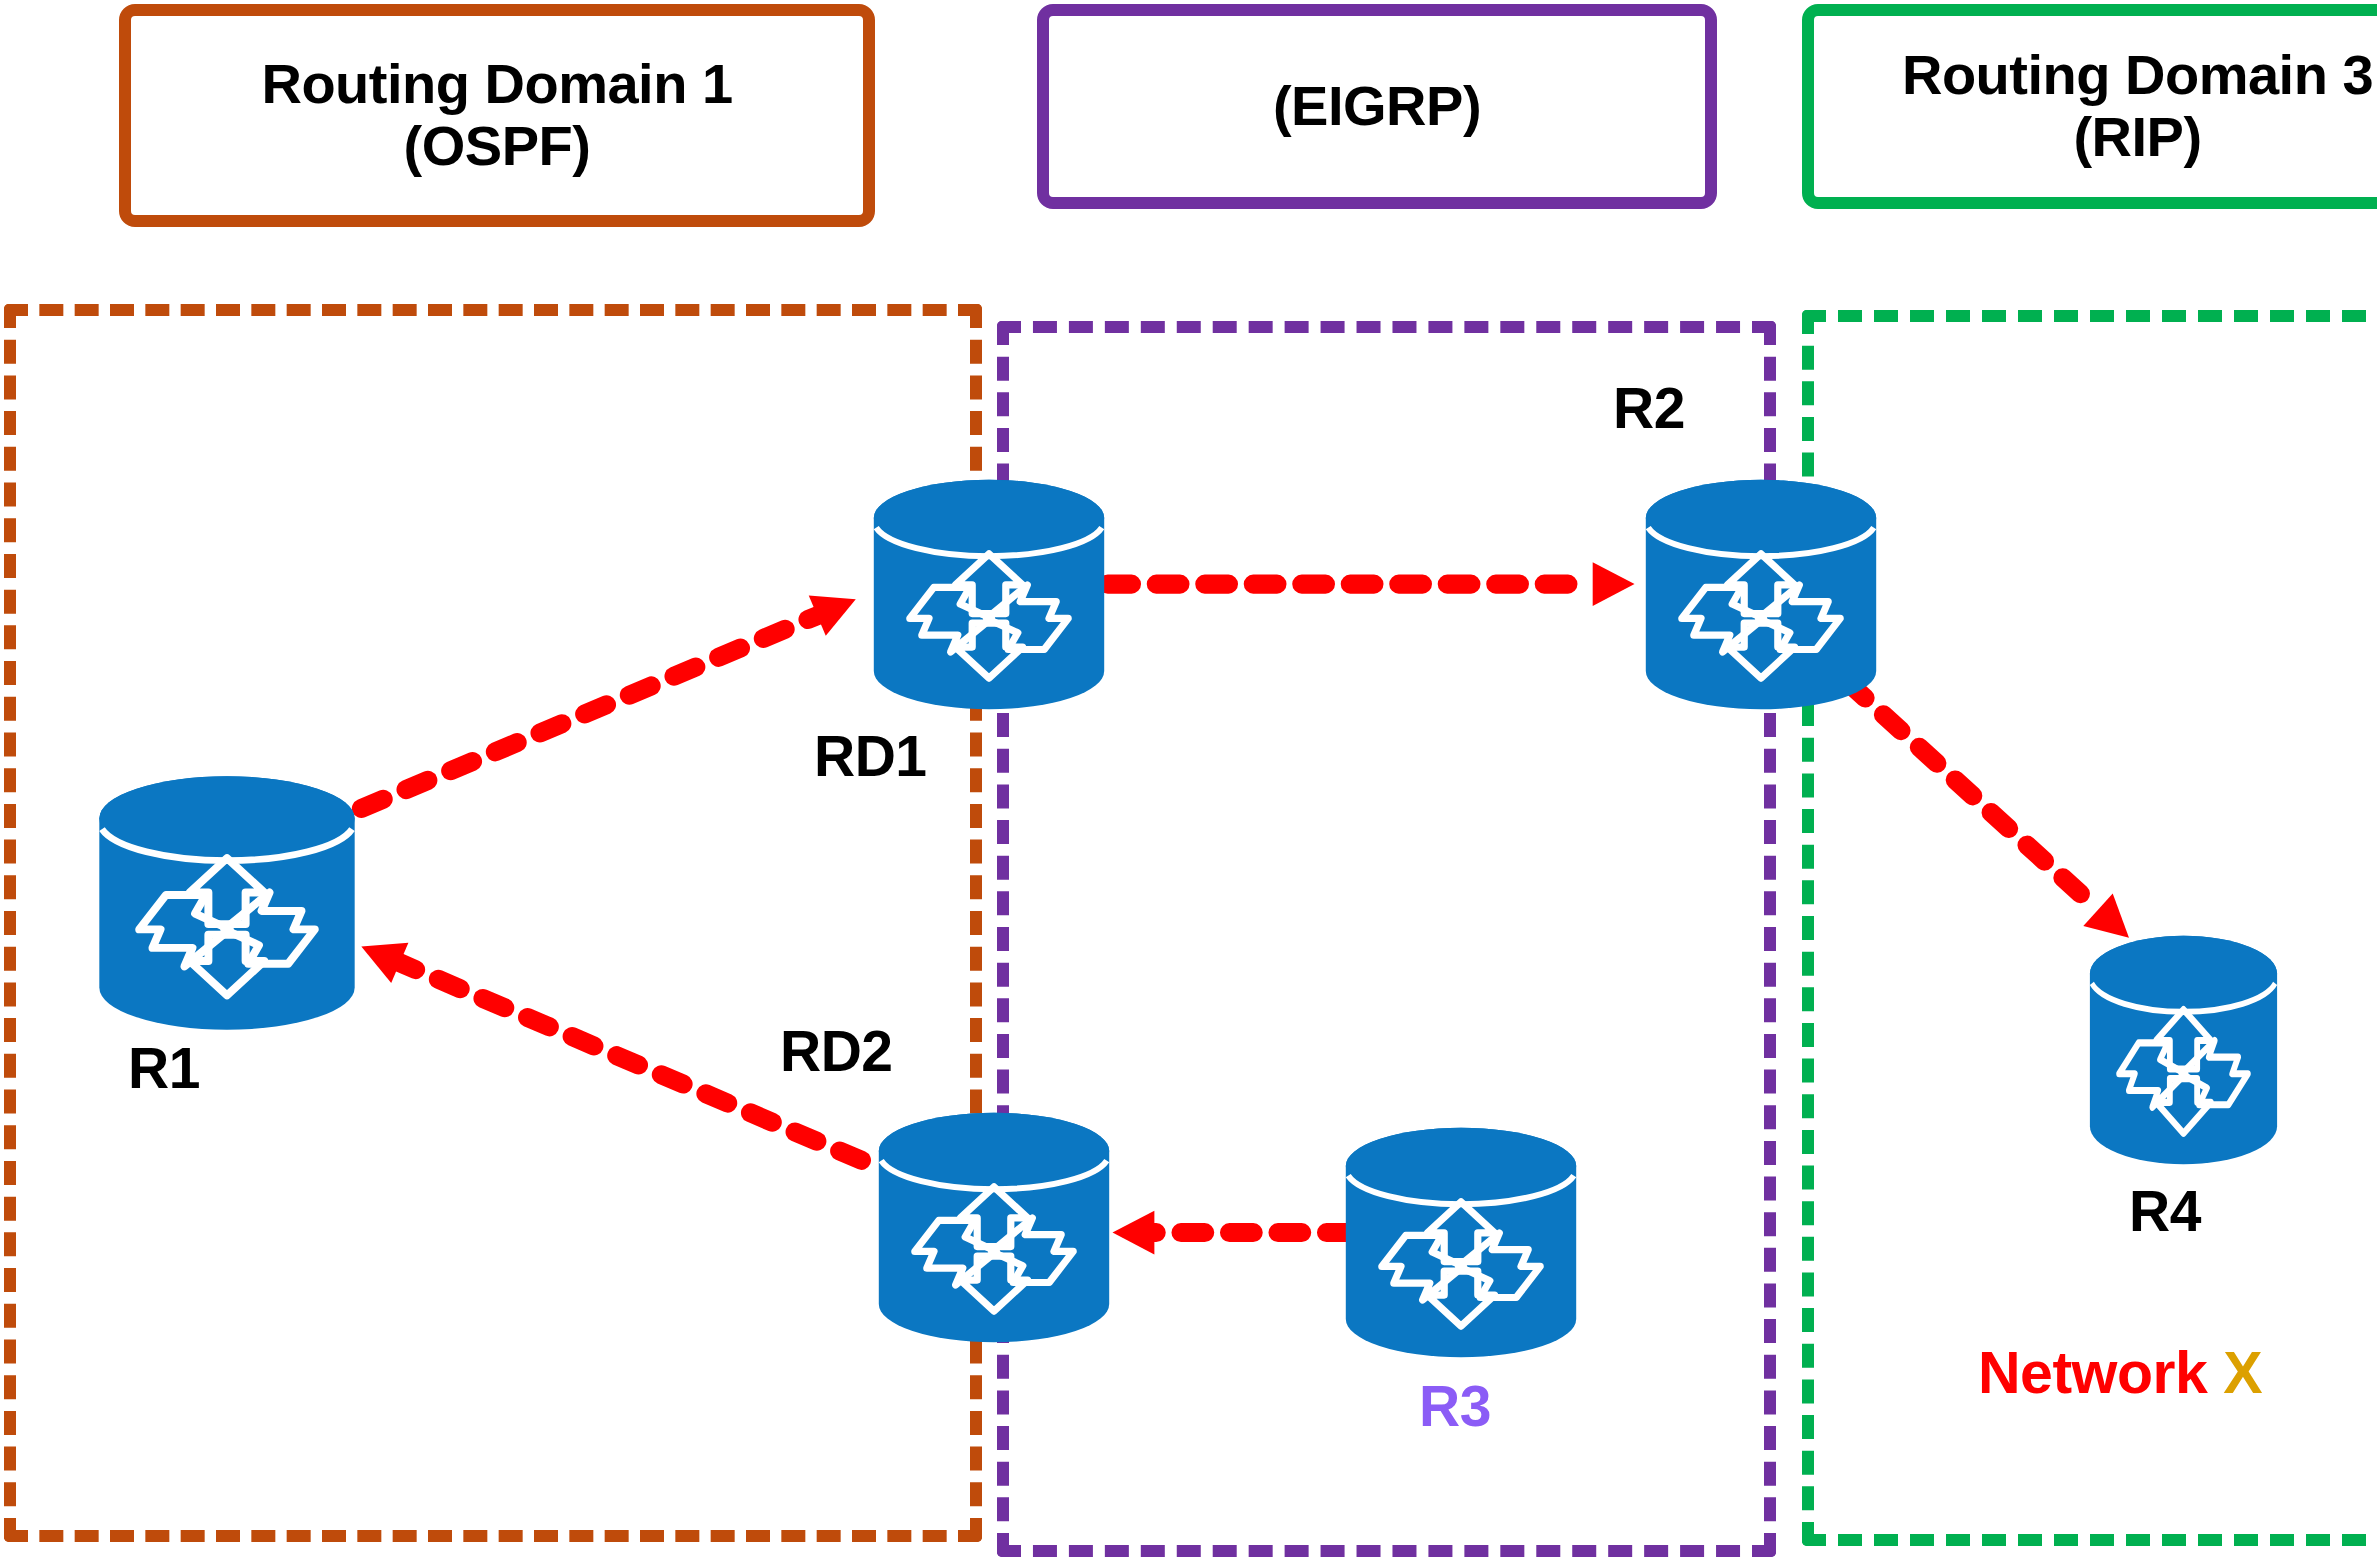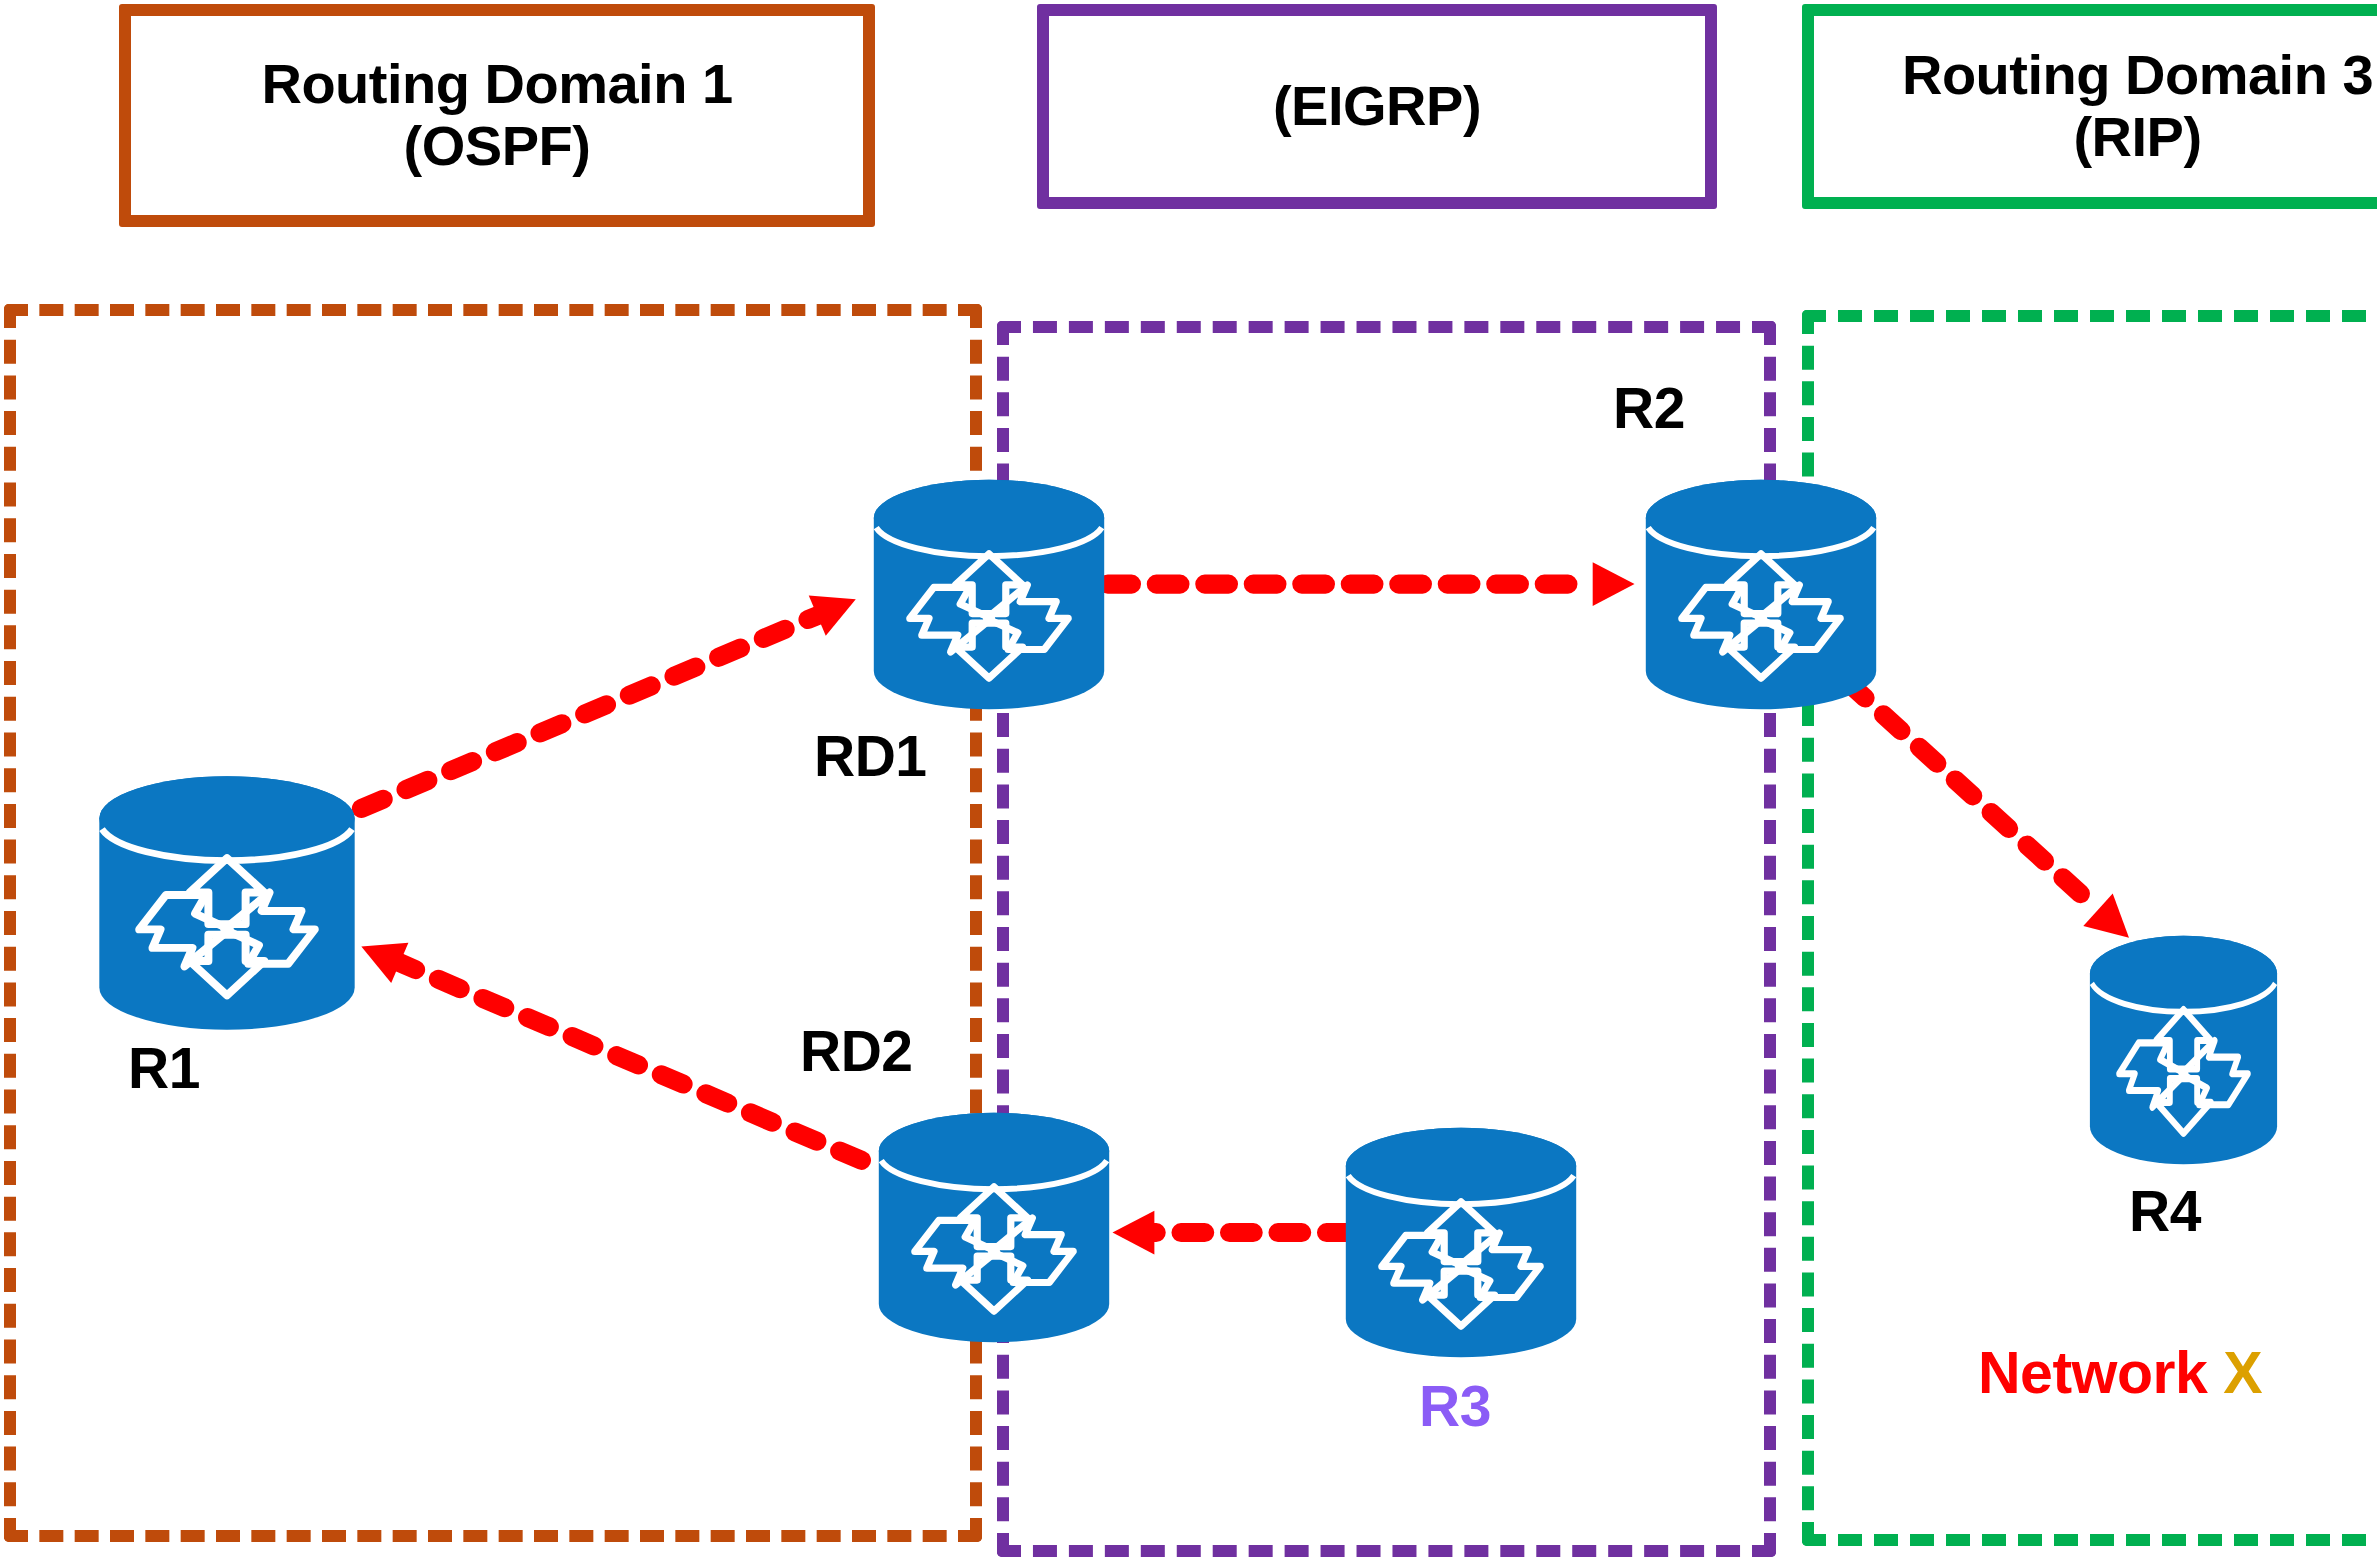--- a/index.html
+++ b/index.html
@@ -16,7 +16,7 @@
     box-sizing:border-box;
     background:#ffffff;
     border-style:solid;
-    border-radius:3px;
+    border-radius:16px;
     display:flex;
     flex-direction:column;
     align-items:center;

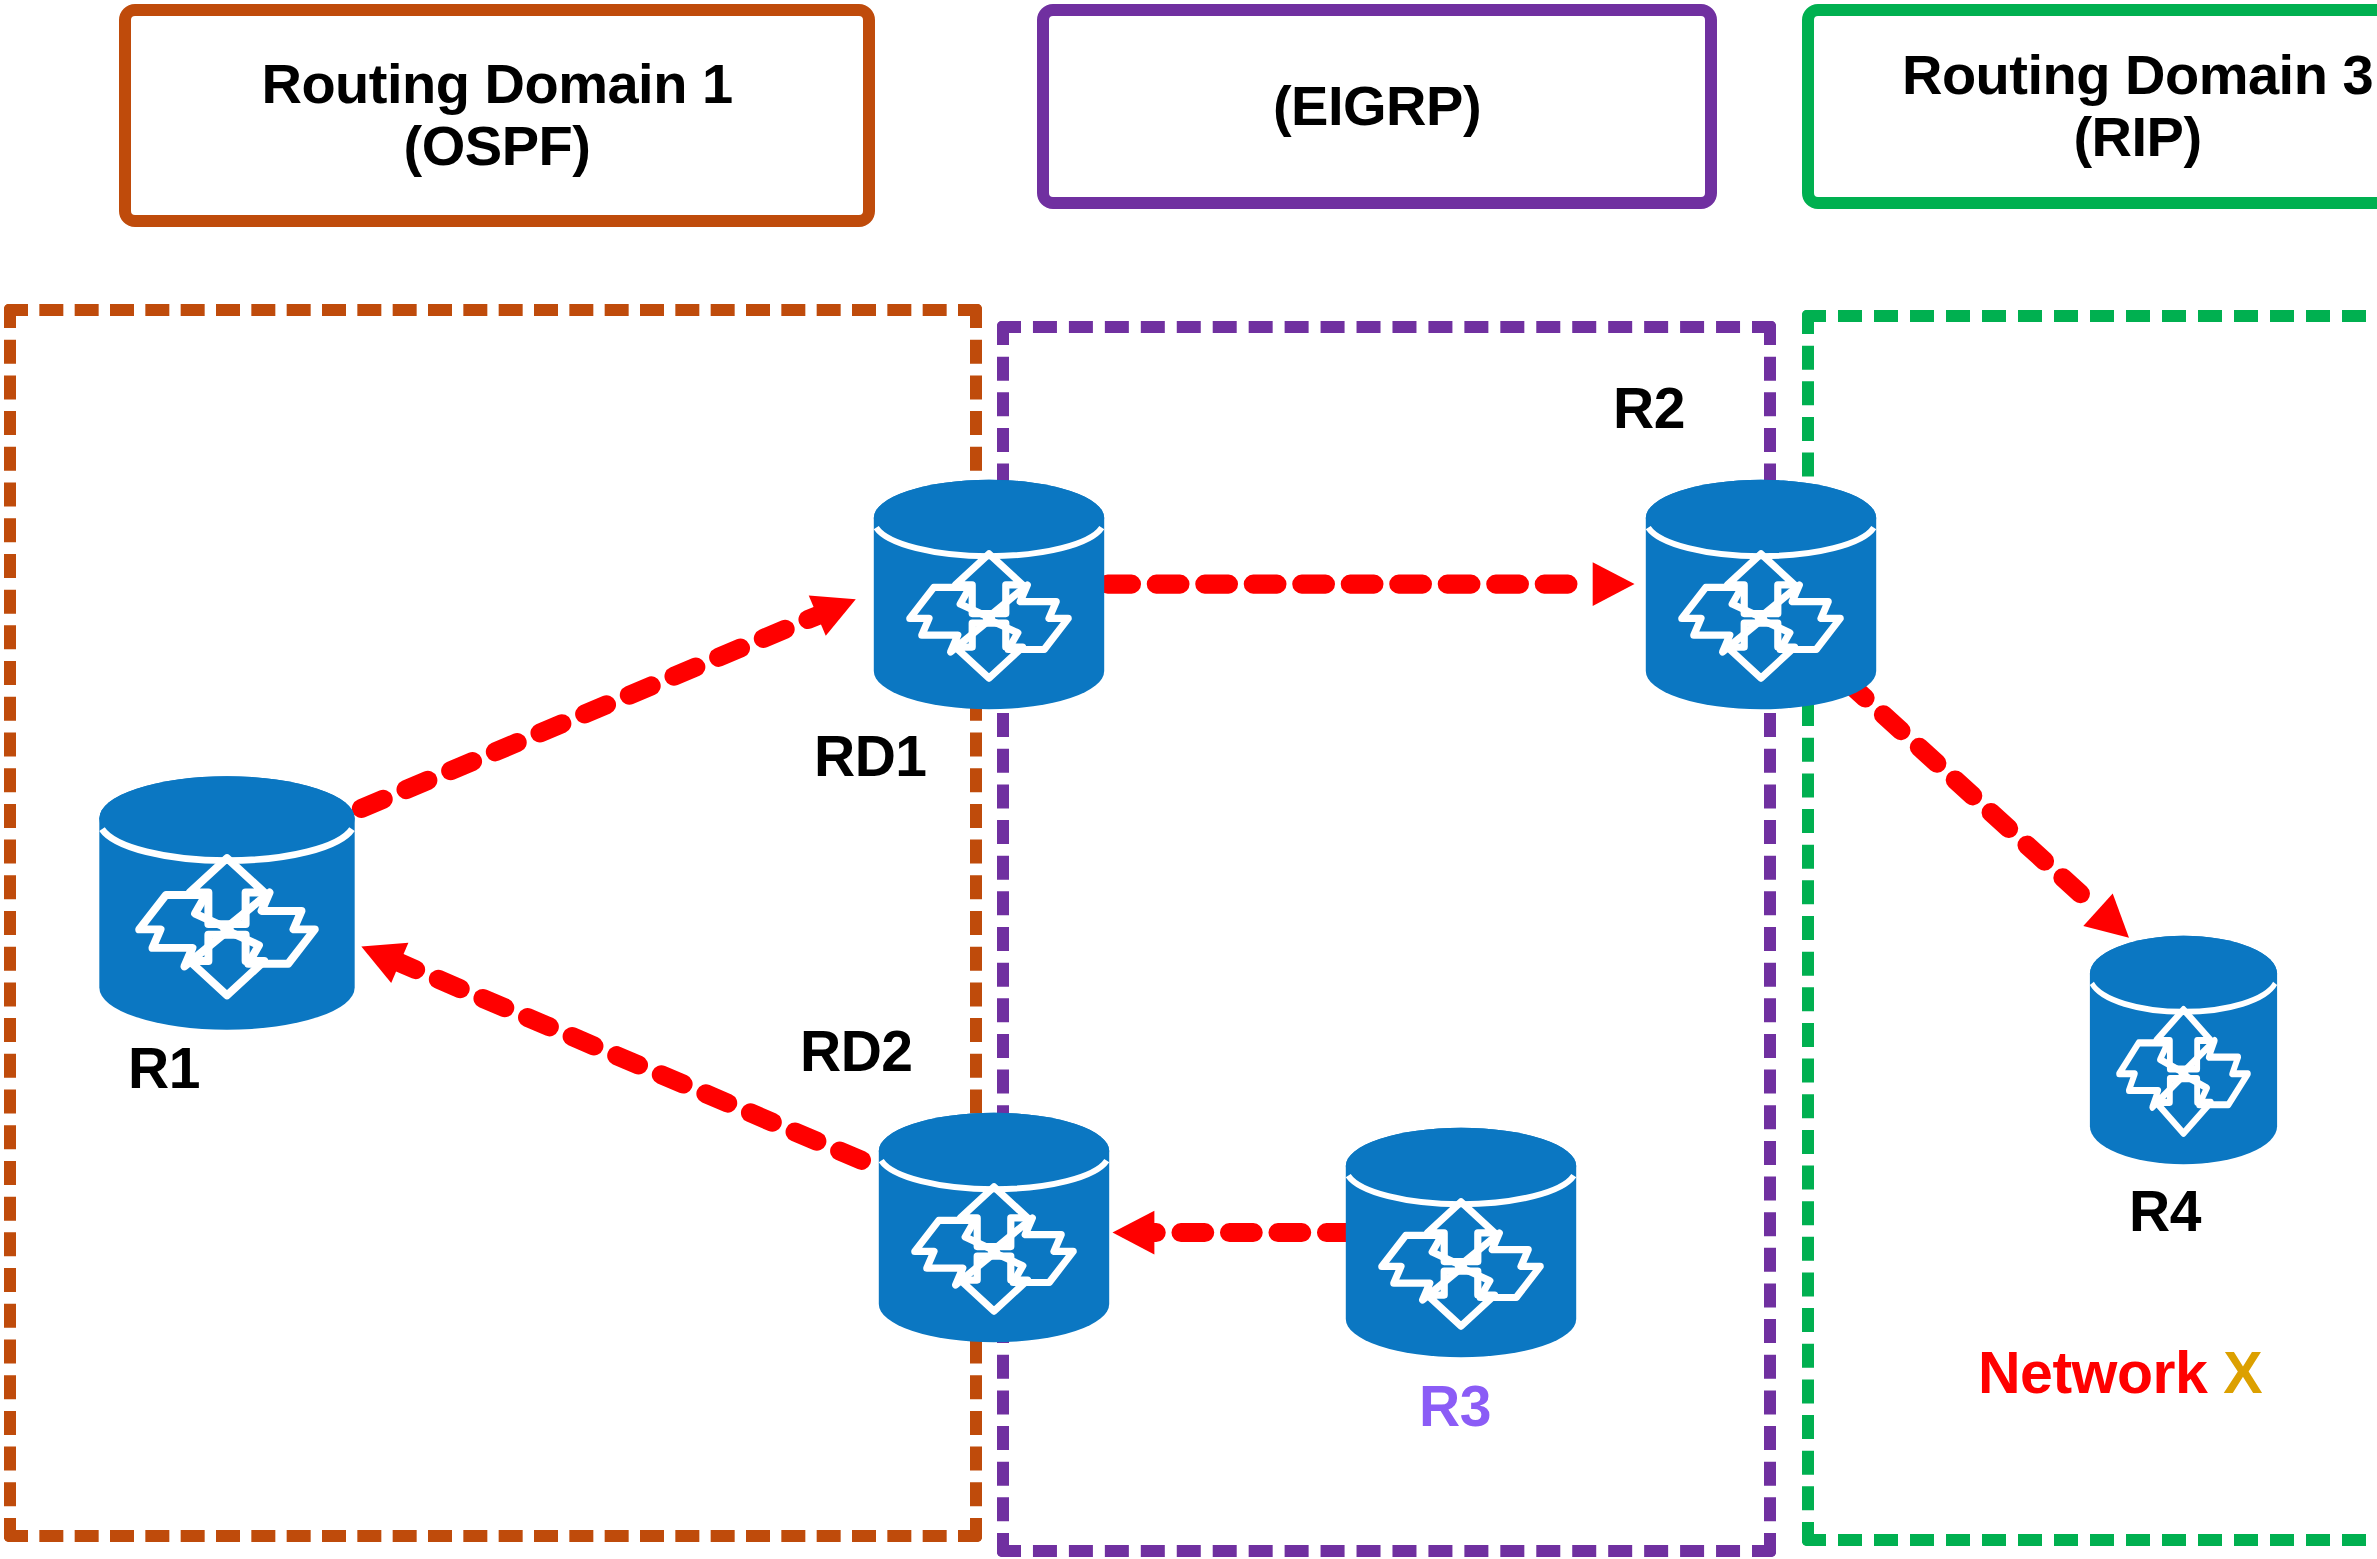--- a/index.html
+++ b/index.html
@@ -143,7 +143,7 @@
         </g>
       </svg>
     </div>
-  <div class="rlabel" style="left: 780px; top: 1023px; font-size: 57px; color: rgb(0, 0, 0); margin-left: 20px;">RD2</div>
+  <div class="rlabel" style="left: 780px; top: 1023px; font-size: 57px; color: rgb(0, 0, 0);">RD2</div>
 
   <div class="router" style="left: 1641px; top: 475px; width: 240px; height: 239px;">
       <svg viewBox="0 0 200 200" preserveAspectRatio="none">

